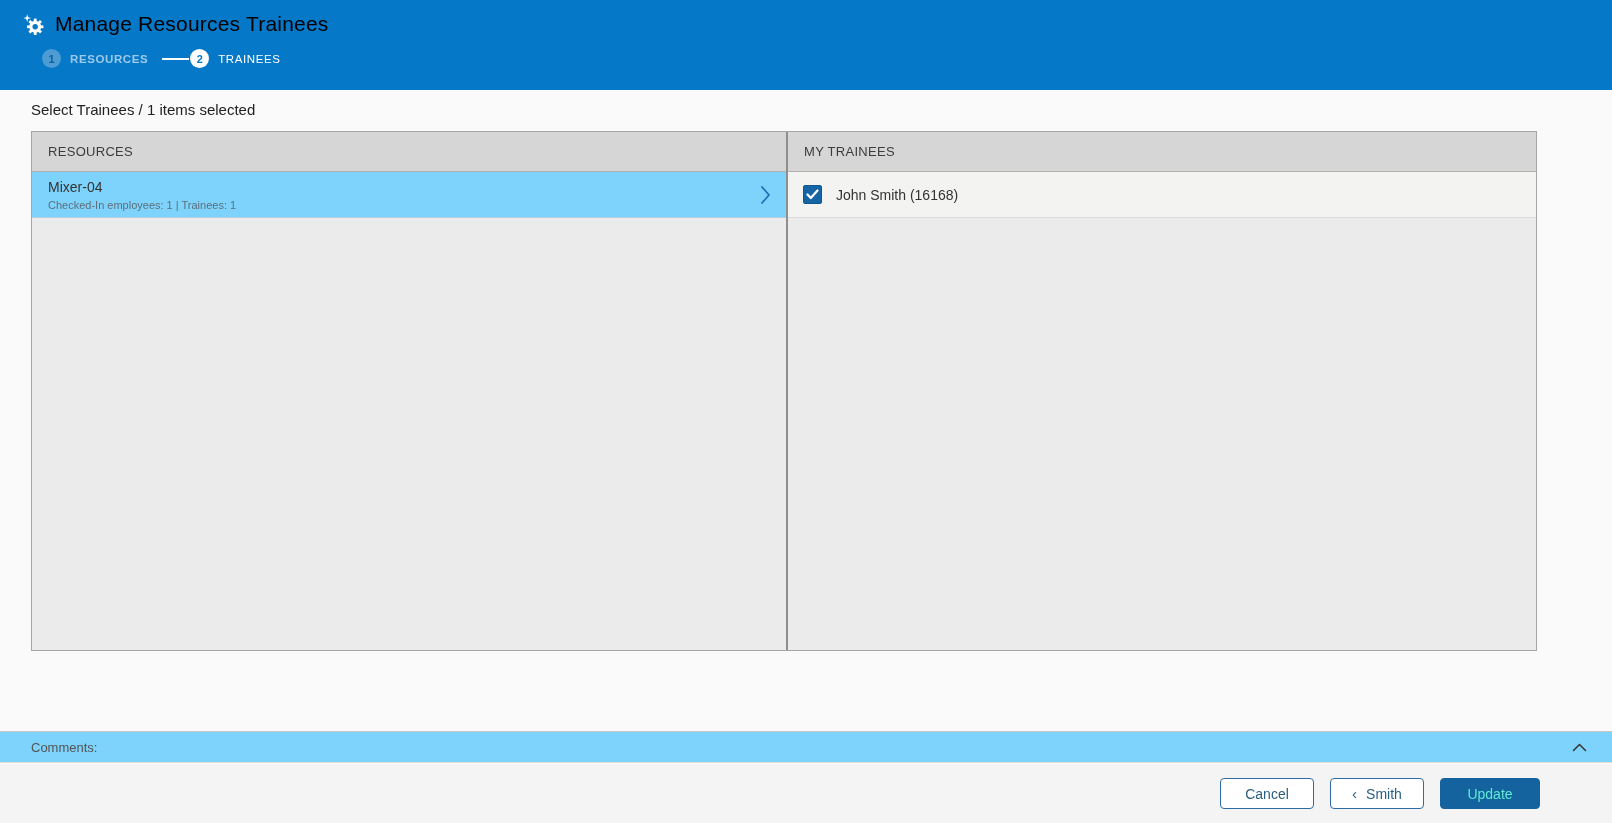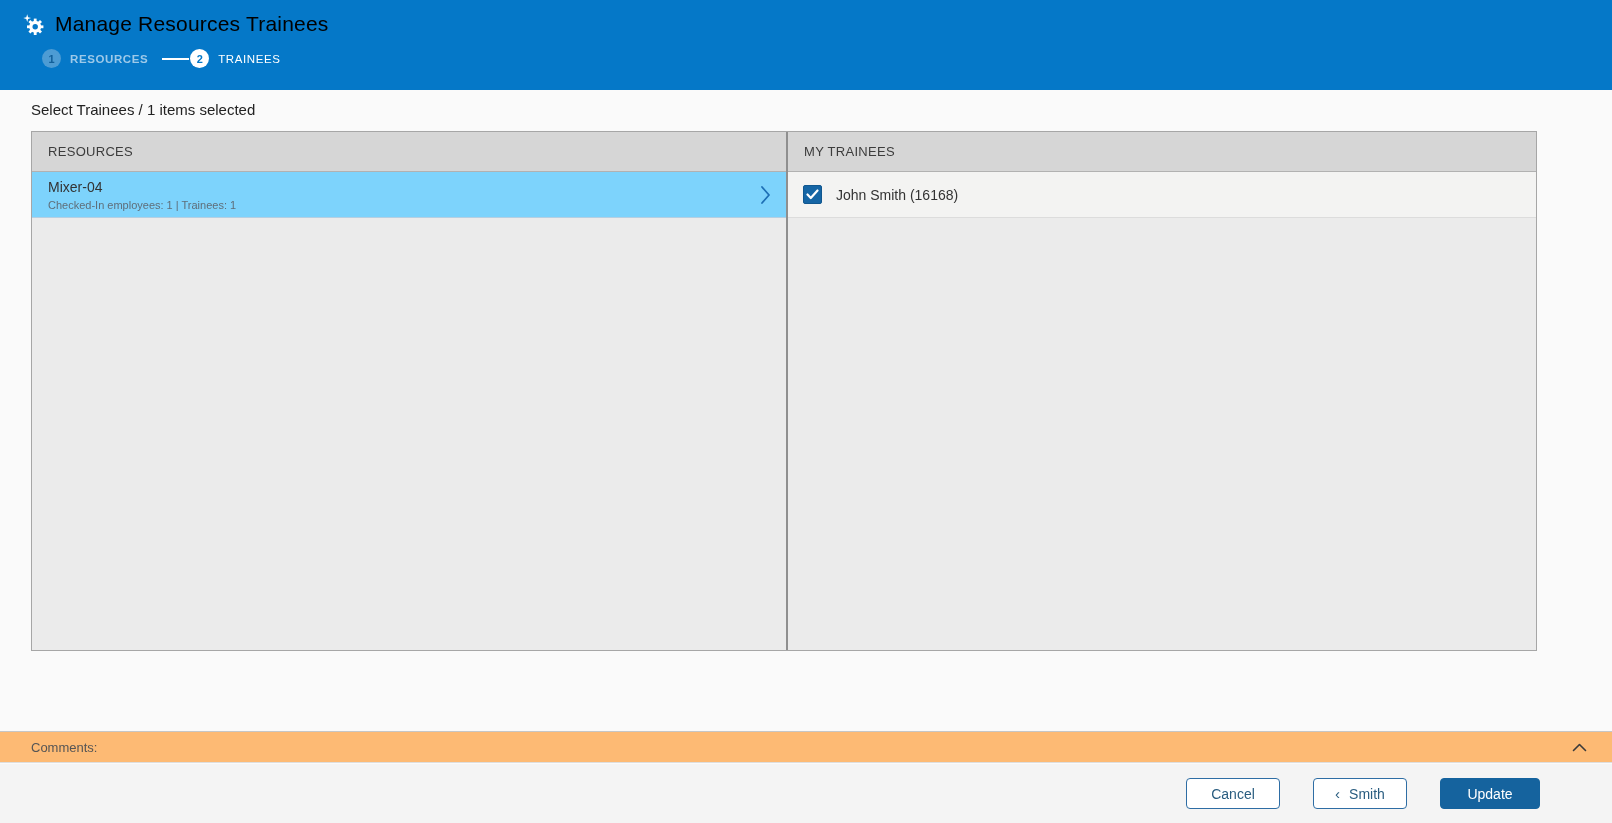--- a/index.html
+++ b/index.html
@@ -127,7 +127,7 @@
     position: absolute;
     top: 731px; left: 0; right: 0;
     height: 32px;
-    background: #fdba74;
+    background: #7dd3fc;
     border-top: 1px solid #c6c6c6;
     border-bottom: 1px solid #dedede;
     display: flex; align-items: center;

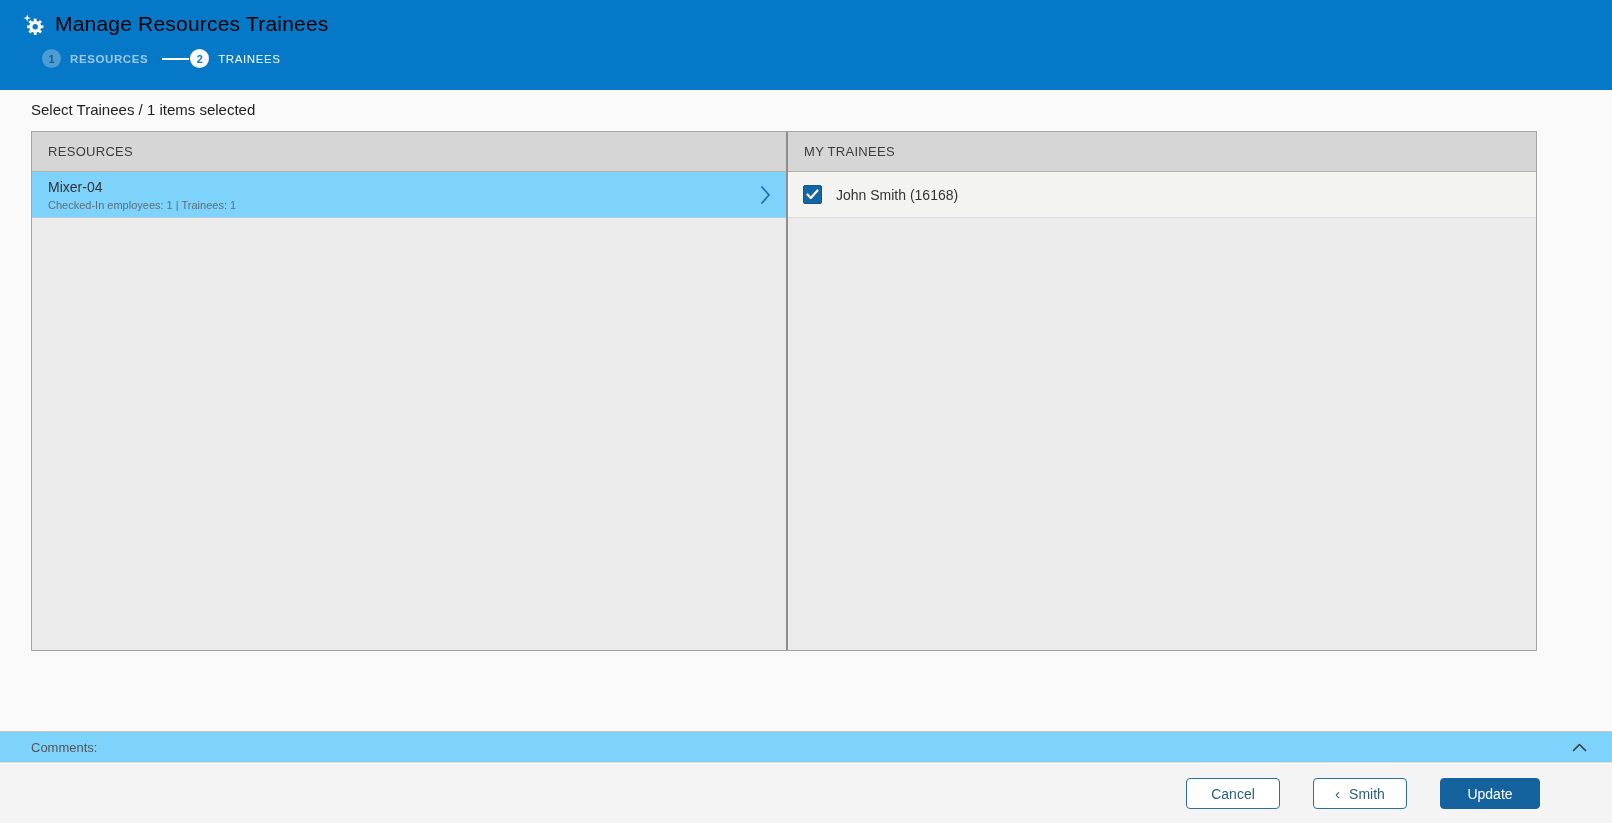--- a/index.html
+++ b/index.html
@@ -141,7 +141,7 @@
     top: 764px; bottom: 0; left: 0; right: 0;
     background: #f4f4f4;
     display: flex; align-items: center; justify-content: flex-end;
-    gap: 33px;
+    gap: 16px;
     padding-right: 72px;
   }
   .btn {

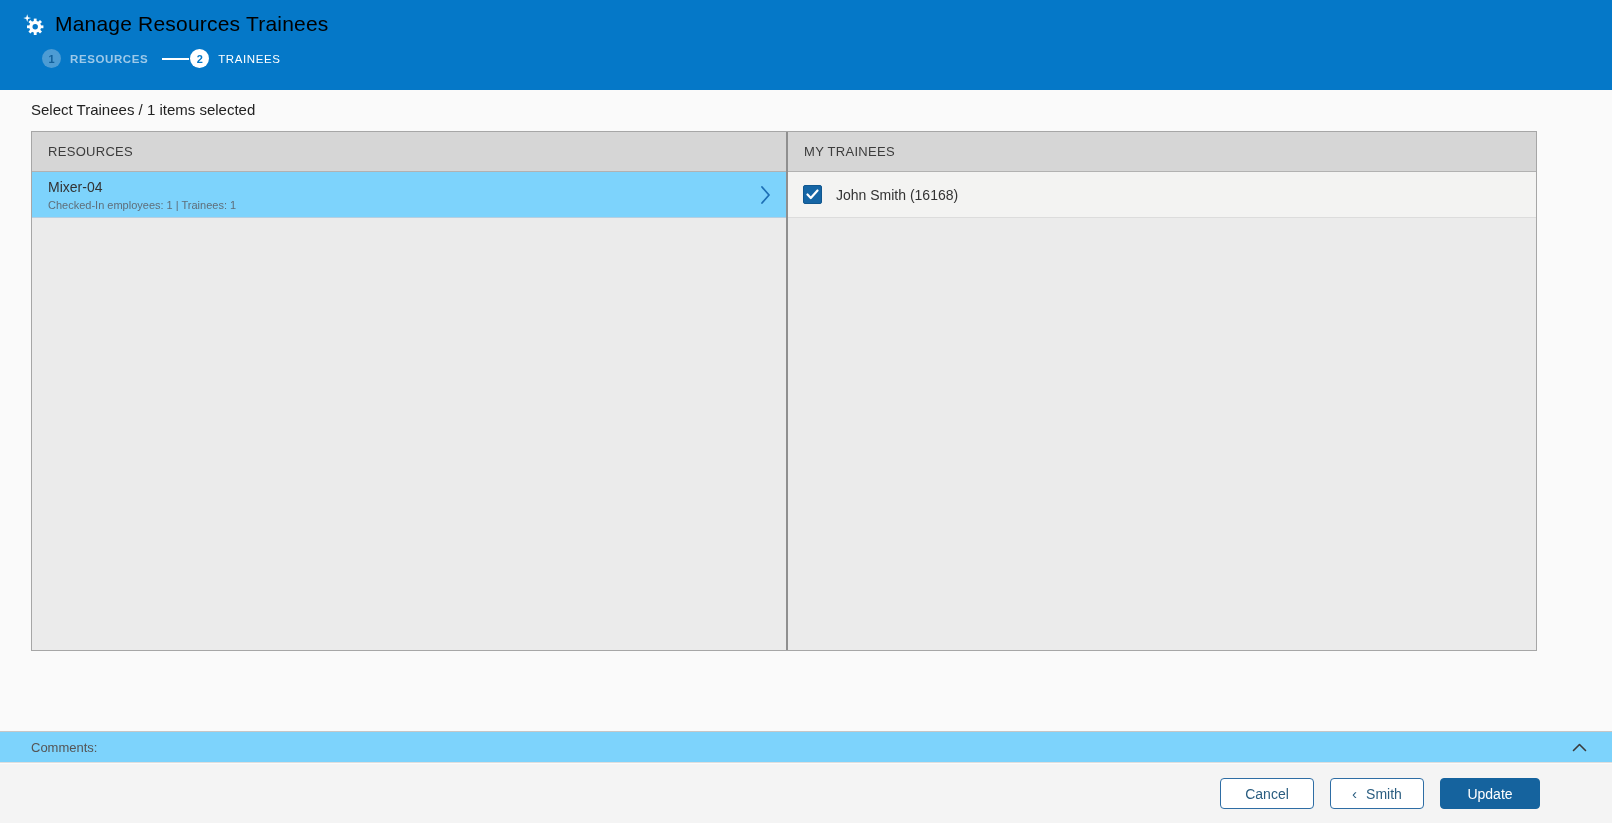--- a/index.html
+++ b/index.html
@@ -163,7 +163,7 @@
   .btn-primary {
     background: #15639e;
     border: 1px solid #15639e;
-    color: #ffffff;
+    color: #5eead4;
     min-width: 100px;
   }
   .back-chevron { margin-right: 9px; font-size: 15px; color: #2a5d80; }

